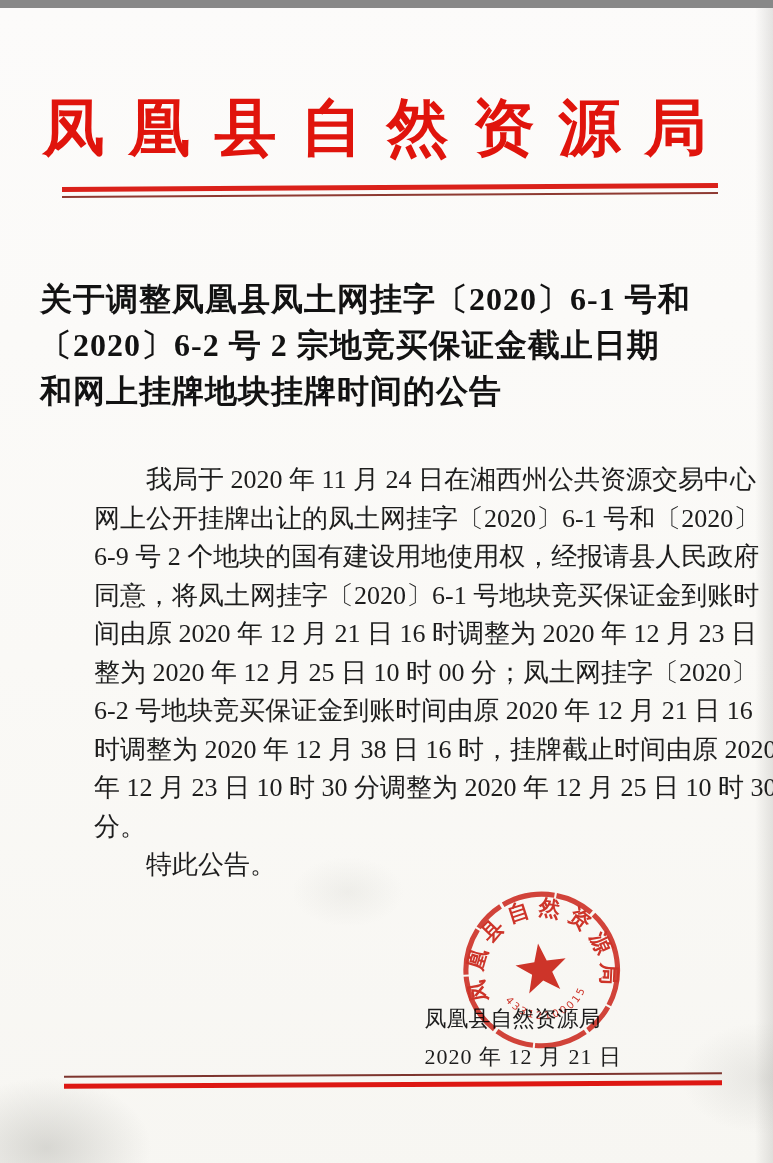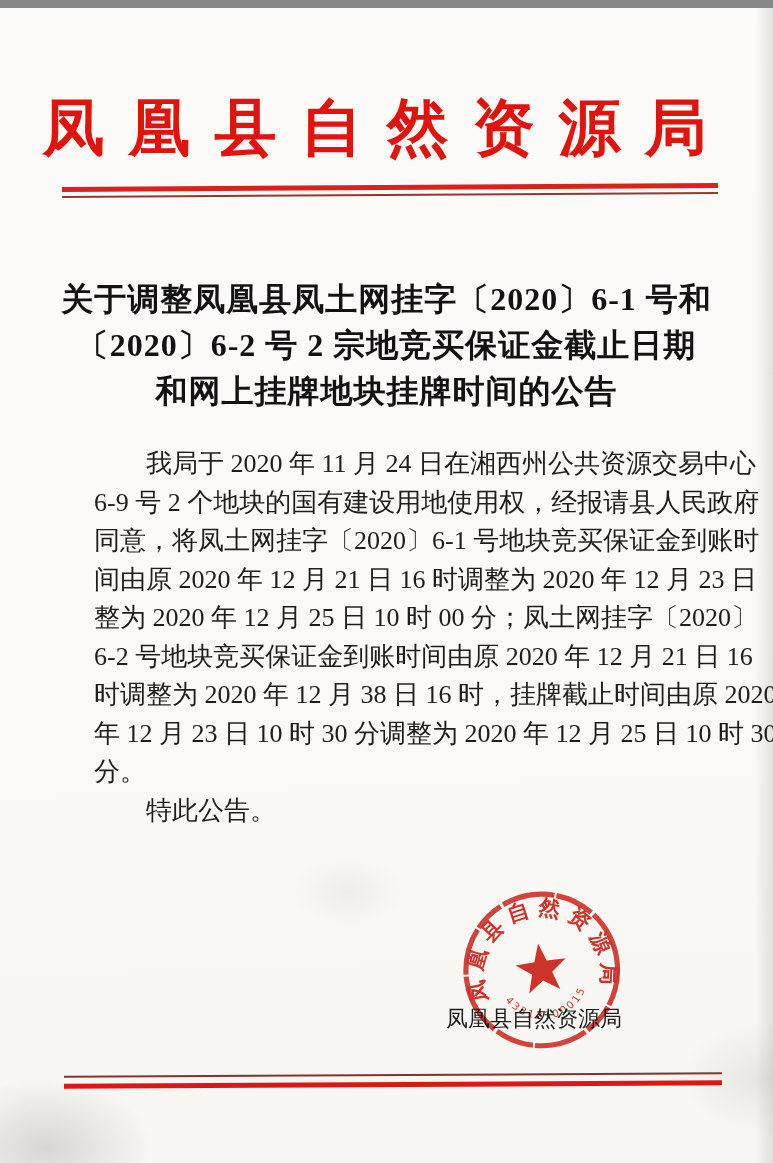--- a/index.html
+++ b/index.html
@@ -33,7 +33,7 @@
   .top-rule .thin{height:2px;background:#8e3a32;}
   .title{
     position:absolute;top:268px;left:40px;right:40px;
-    text-align:center;
+    text-align:left;
     font-size:32px;font-weight:bold;
     line-height:46px;
     letter-spacing:1px;

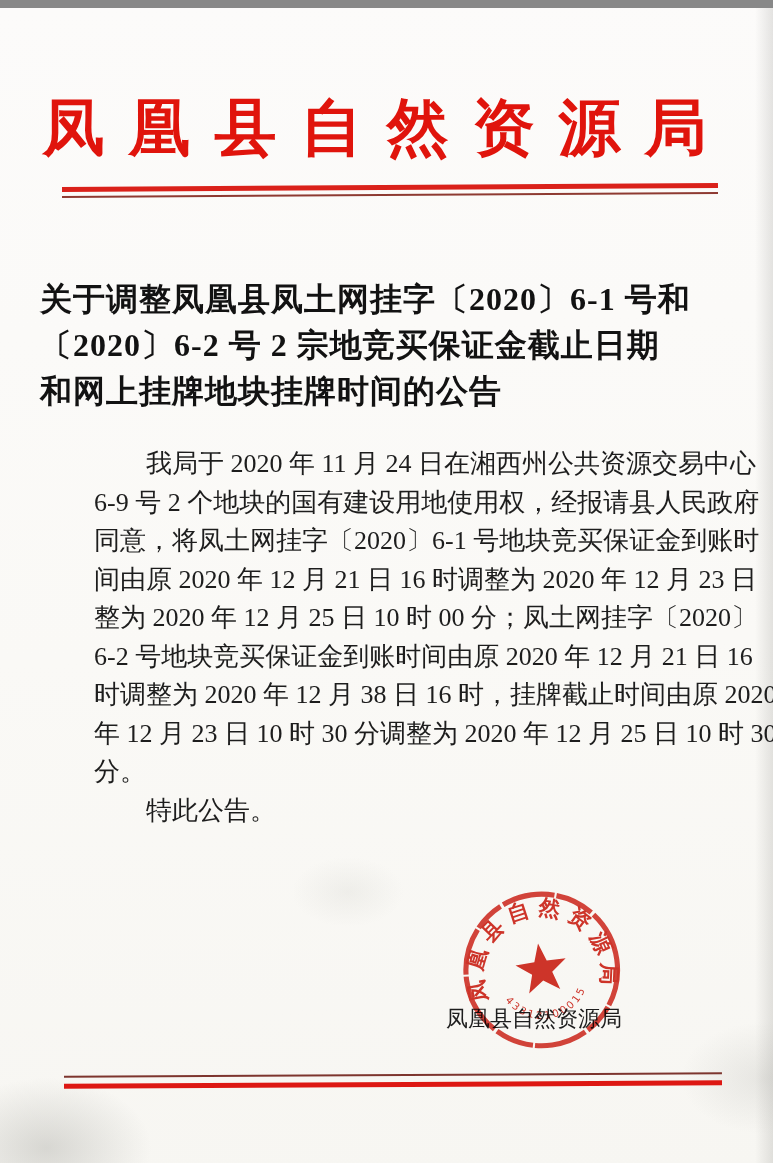--- a/index.html
+++ b/index.html
@@ -40,7 +40,7 @@
     color:#121212;
   }
   .body{
-    position:absolute;top:437px;left:94px;width:614px;
+    position:absolute;top:453px;left:94px;width:614px;
     font-size:26px;
     line-height:38.5px;
     color:#1d1d1d;

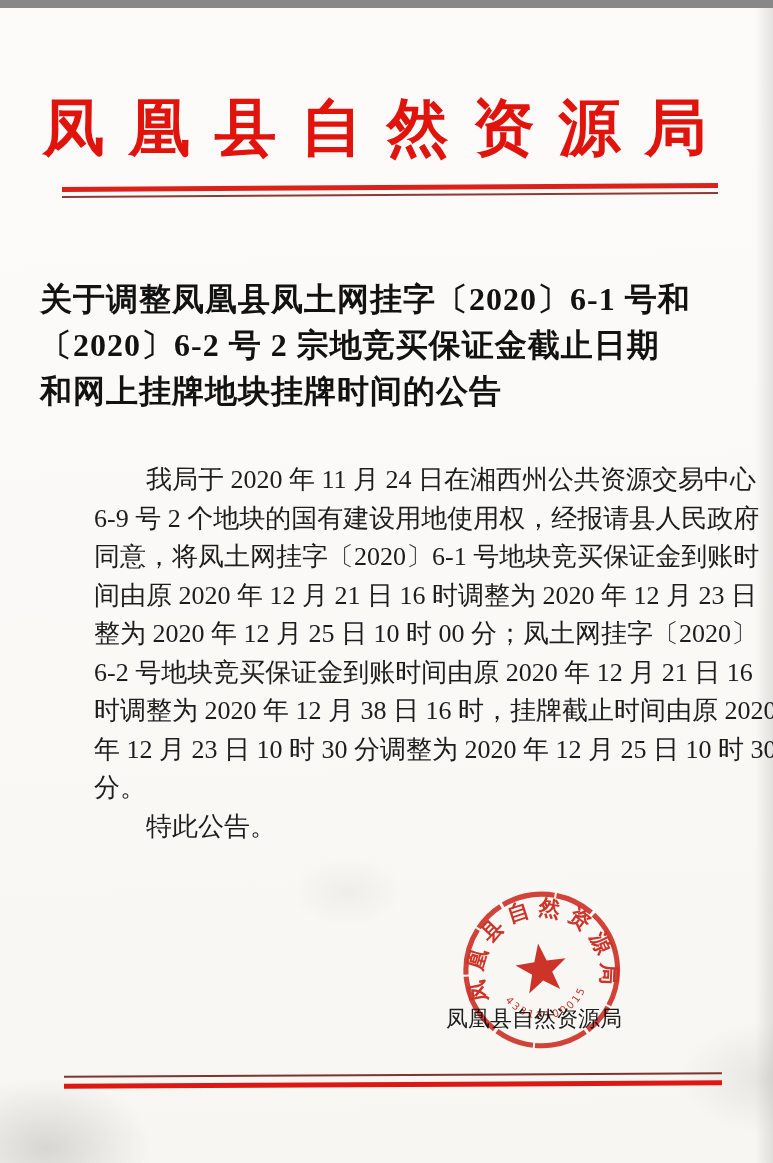--- a/index.html
+++ b/index.html
@@ -88,6 +88,7 @@
 
   <div class="body">
     <div class="bline indent">我局于 2020 年 11 月 24 日在湘西州公共资源交易中心</div>
+    <div class="bline">网上公开挂牌出让的凤土网挂字〔2020〕6-1 号和〔2020〕</div>
     <div class="bline">6-9 号 2 个地块的国有建设用地使用权，经报请县人民政府</div>
     <div class="bline">同意，将凤土网挂字〔2020〕6-1 号地块竞买保证金到账时</div>
     <div class="bline">间由原 2020 年 12 月 21 日 16 时调整为 2020 年 12 月 23 日</div>

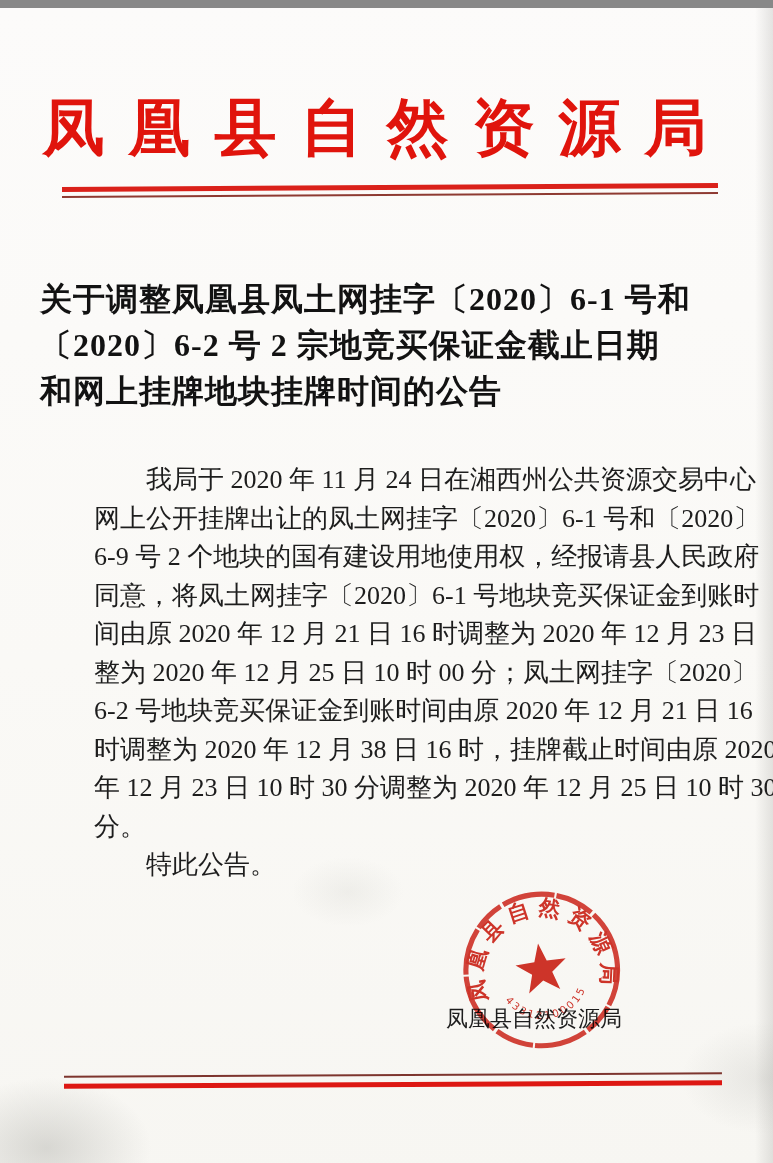--- a/index.html
+++ b/index.html
@@ -102,6 +102,7 @@
 
   <div class="sig-block">
     <div class="sig">凤凰县自然资源局</div>
+    <div class="date">2020 年 12 月 21 日</div>
   </div>
 
   <svg class="seal" viewBox="0 0 164 164" xmlns="http://www.w3.org/2000/svg">

